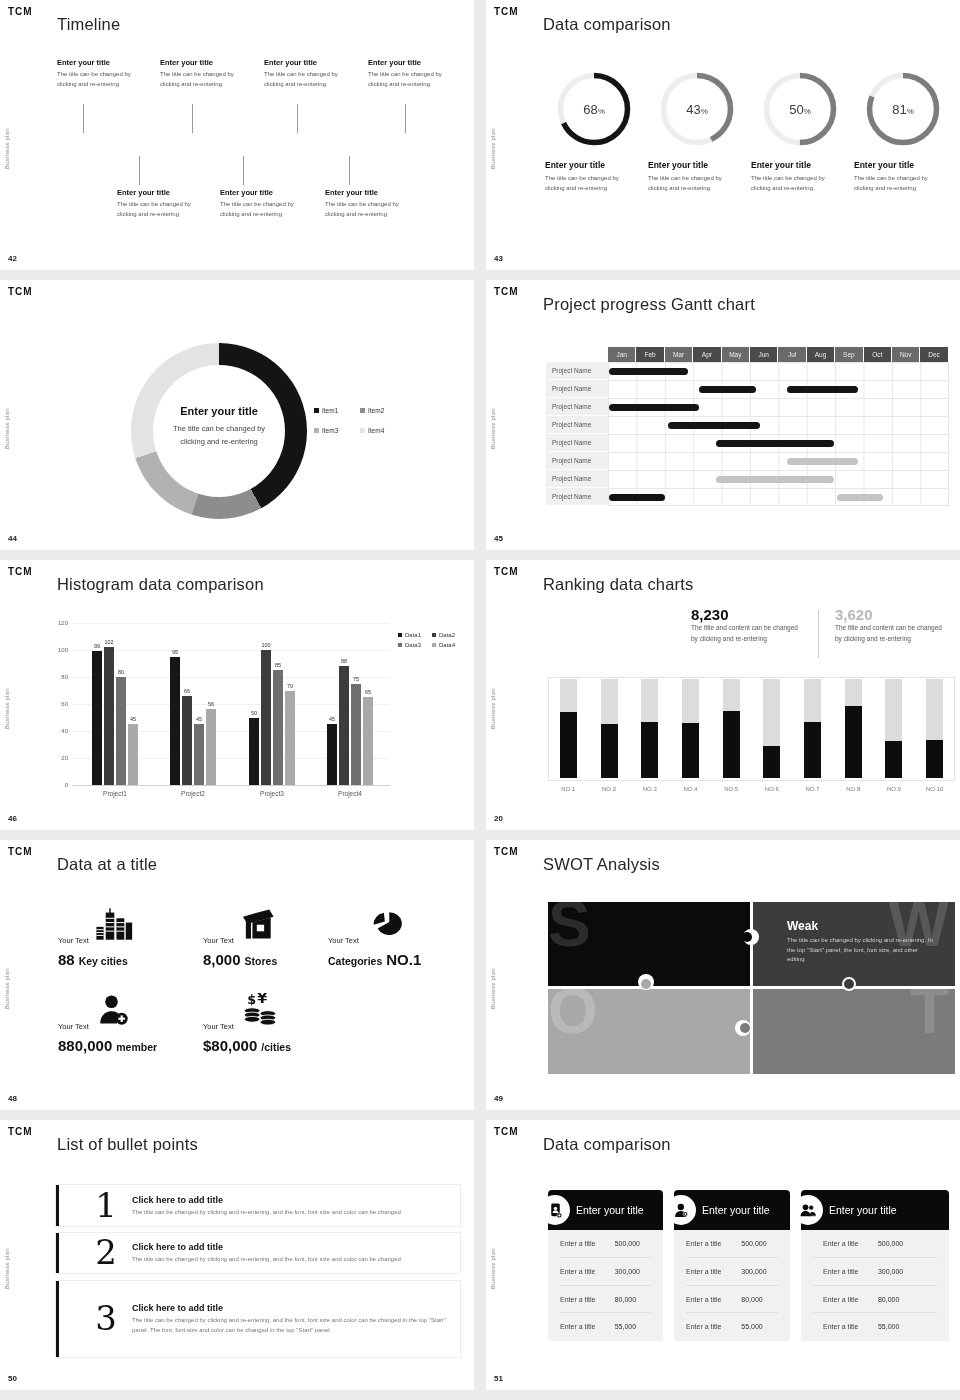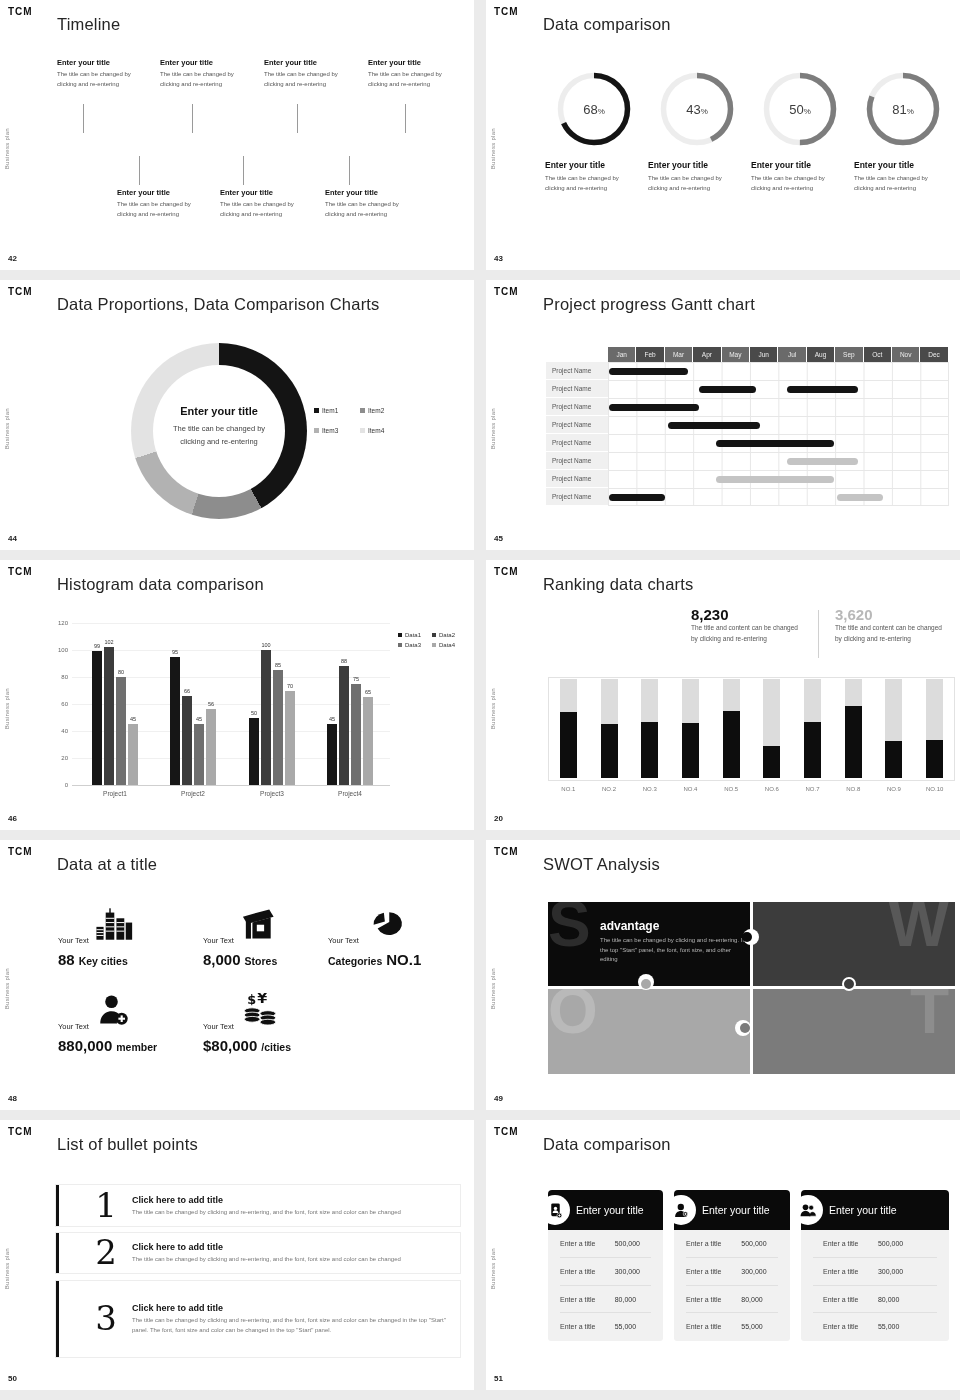--- a/index.html
+++ b/index.html
@@ -215,7 +215,6 @@
   <section class="slide">
     <span class="logo">TCM</span>
     <span class="side-text">Business plan</span>
-    <h2 class="slide-title">Data Proportions, Data Comparison Charts</h2>
     <span class="page-num">44</span>
     <div class="content">
         <div class="pie" style="background: conic-gradient(rgb(20, 20, 20) 0%, rgb(20, 20, 20) 42%, rgb(141, 141, 141) 42%, rgb(141, 141, 141) 55%, rgb(178, 178, 178) 55%, rgb(178, 178, 178) 70%, rgb(227, 227, 227) 70%, rgb(227, 227, 227) 100%);"></div>

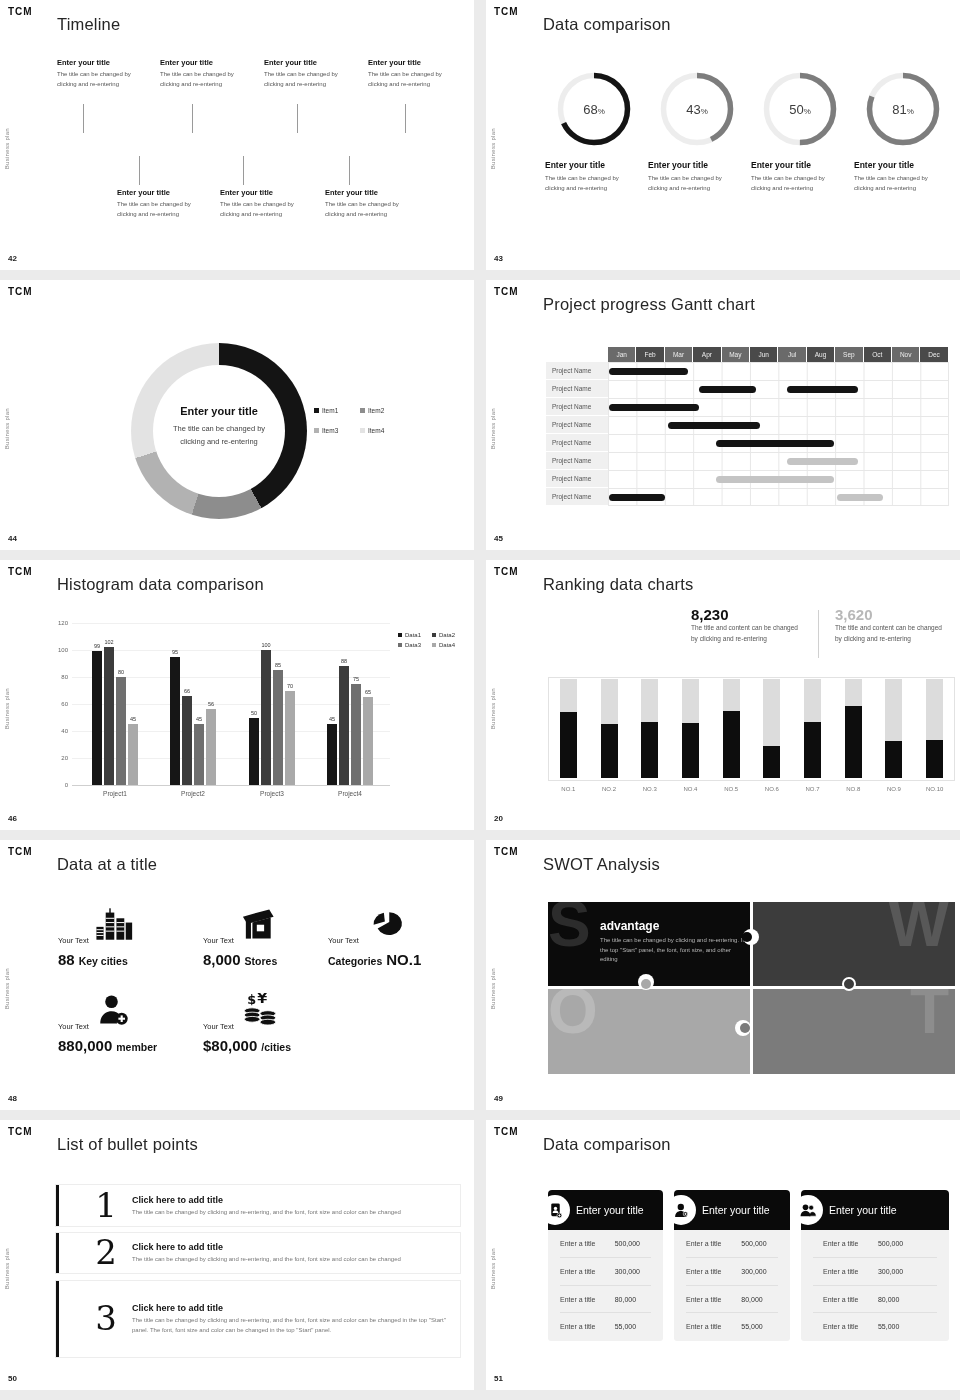--- a/index.html
+++ b/index.html
@@ -537,10 +537,6 @@
     <div class="content">
         <div class="sw-quad" style="left: 62px; top: 62px; width: 202px; height: 84px; background: rgb(11, 11, 11);">
           <div class="sw-letter" style="color: rgb(44, 44, 44);">S</div>
-          <div class="sw-text" style="left: 52px; top: 17px;">
-            <div class="sw-head">advantage</div>
-            <div class="sw-body" style="color: rgb(181, 181, 181);">The title can be changed by clicking and re-entering. In the top "Start" panel, the font, font size, and other editing</div>
-          </div>
         </div>
         <div class="sw-quad" style="left: 267px; top: 62px; width: 202px; height: 84px; background: rgb(60, 60, 60);">
           <div class="sw-letter sw-right" style="color: rgb(88, 88, 88);">W</div>

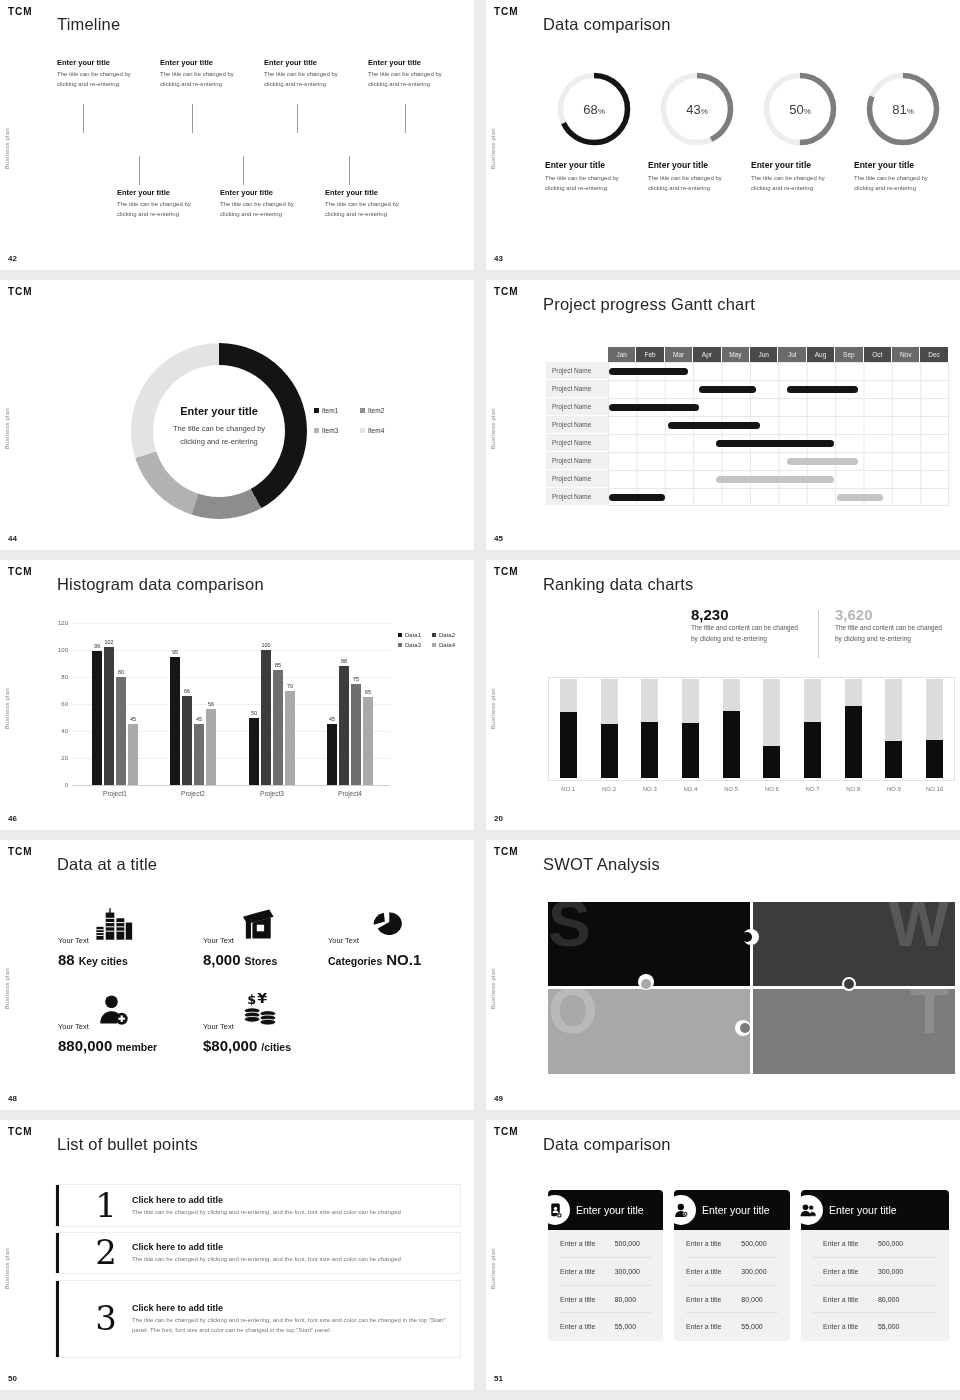--- a/index.html
+++ b/index.html
@@ -540,6 +540,10 @@
         </div>
         <div class="sw-quad" style="left: 267px; top: 62px; width: 202px; height: 84px; background: rgb(60, 60, 60);">
           <div class="sw-letter sw-right" style="color: rgb(88, 88, 88);">W</div>
+          <div class="sw-text" style="left: 34px; top: 17px;">
+            <div class="sw-head">Weak</div>
+            <div class="sw-body" style="color: rgb(207, 207, 207);">The title can be changed by clicking and re-entering. In the top "Start" panel, the font, font size, and other editing</div>
+          </div>
         </div>
         <div class="sw-quad" style="left: 62px; top: 149px; width: 202px; height: 85px; background: rgb(168, 168, 168);">
           <div class="sw-letter" style="color: rgb(185, 185, 185);">O</div>

